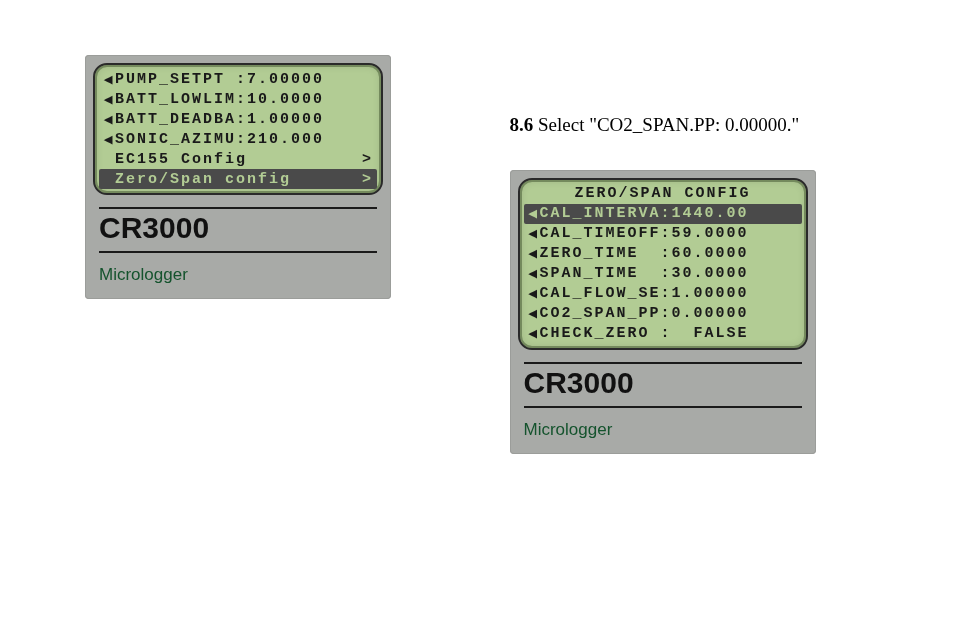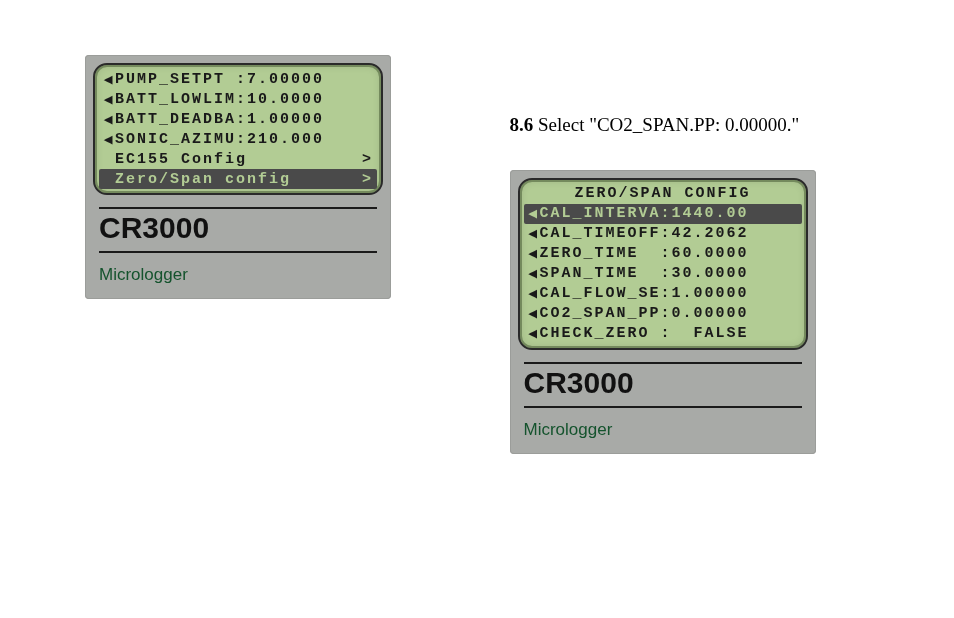--- a/index.html
+++ b/index.html
@@ -153,7 +153,7 @@
             <span class="tri">◀</span><span class="label">CAL_INTERVA</span><span>:</span><span class="val">1440.00</span>
           </div>
           <div class="row">
-            <span class="tri">◀</span><span class="label">CAL_TIMEOFF</span><span>:</span><span class="val">42.2062</span>
+            <span class="tri">◀</span><span class="label">CAL_TIMEOFF</span><span>:</span><span class="val">59.0000</span>
           </div>
           <div class="row">
             <span class="tri">◀</span><span class="label">ZERO_TIME  </span><span>:</span><span class="val">60.0000</span>

